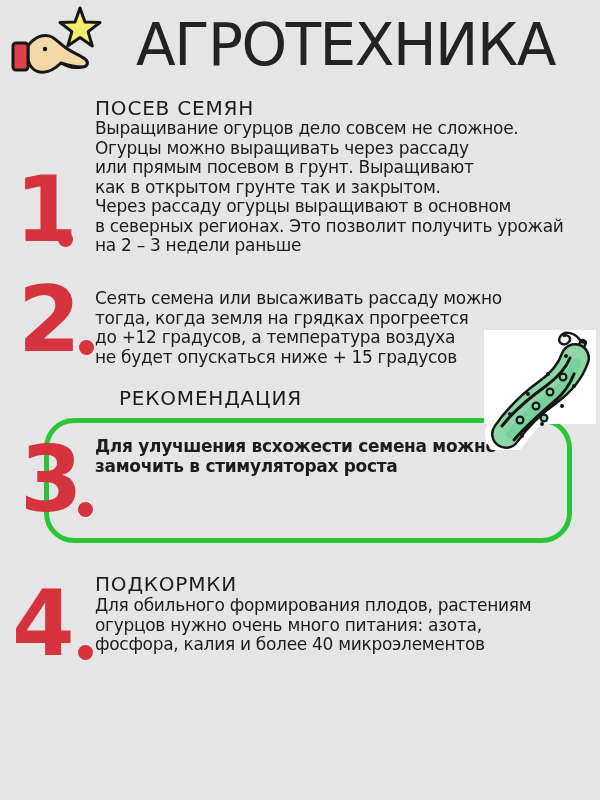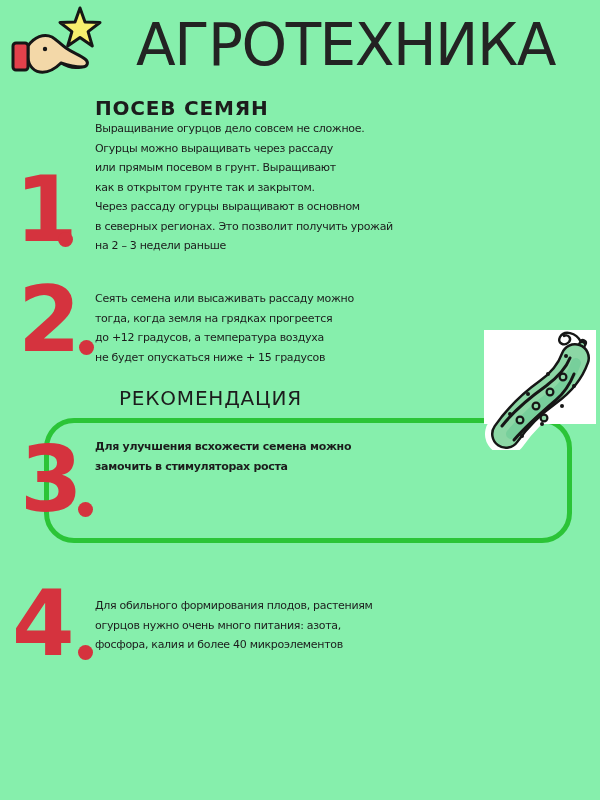--- a/index.html
+++ b/index.html
@@ -4,7 +4,7 @@
 <style>
   html,body{margin:0;padding:0;background:#fff;}
   .page{
-    position:relative;width:600px;height:800px;background:#86efac;
+    position:relative;width:600px;height:800px;background:#e5e5e5;
     font-family:"DejaVu Sans","Liberation Sans",sans-serif;
     color:#1d1d1d;overflow:hidden;
   }

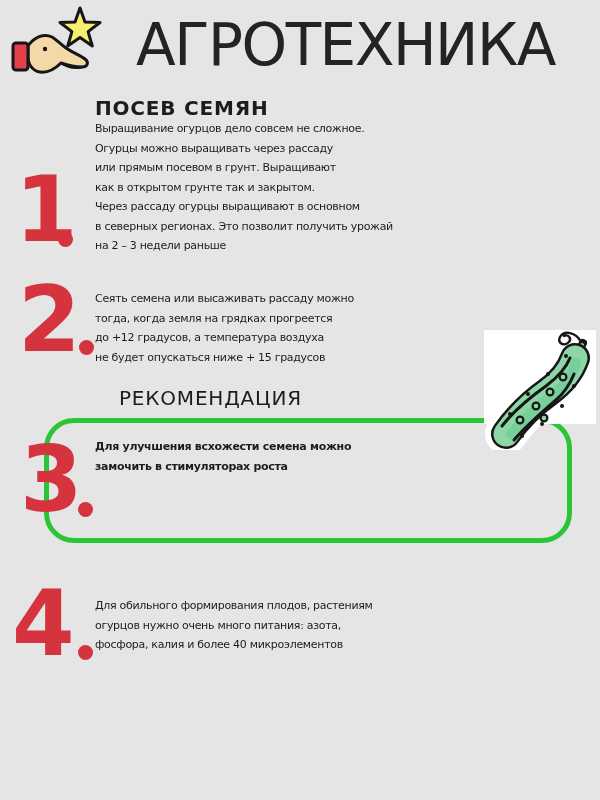--- a/index.html
+++ b/index.html
@@ -49,7 +49,7 @@
 
   <div class="abs title">АГРОТЕХНИКА</div>
 
-  <div class="abs sec-heading" style="left:95px;top:97px;font-weight:bold;">ПОСЕВ СЕМЯН</div>
+  <div class="abs sec-heading" style="left:95px;top:97px;">ПОСЕВ СЕМЯН</div>
   <div class="abs para" style="left:95px;top:119px;">Выращивание огурцов дело совсем не сложное.
 Огурцы можно выращивать через рассаду
 или прямым посевом в грунт. Выращивают

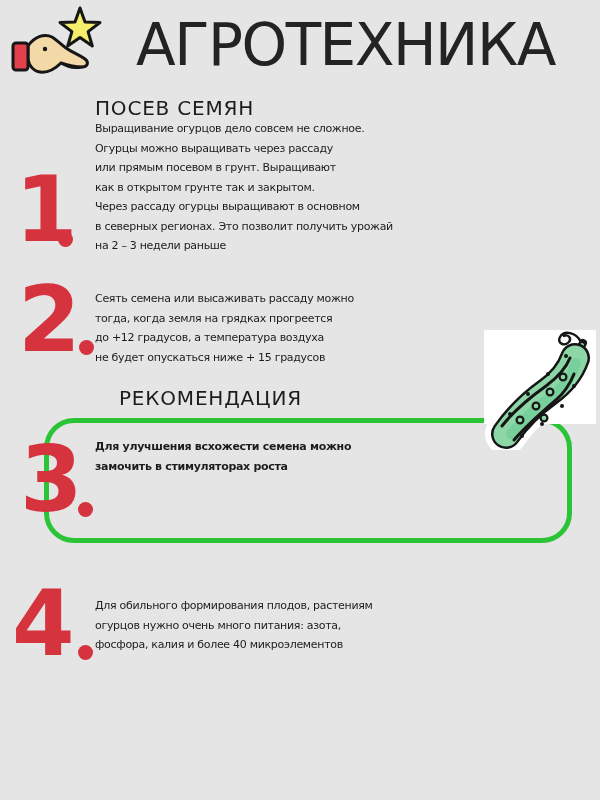--- a/index.html
+++ b/index.html
@@ -18,7 +18,7 @@
     white-space:nowrap;
   }
   .para{
-    font-size:11px;line-height:19.5px;letter-spacing:-0.3px;color:#1c1c1c;
+    font-size:17px;line-height:19.5px;letter-spacing:-0.3px;color:#1c1c1c;
     white-space:pre-line;z-index:2;width:480px;
   }
   .big-num{

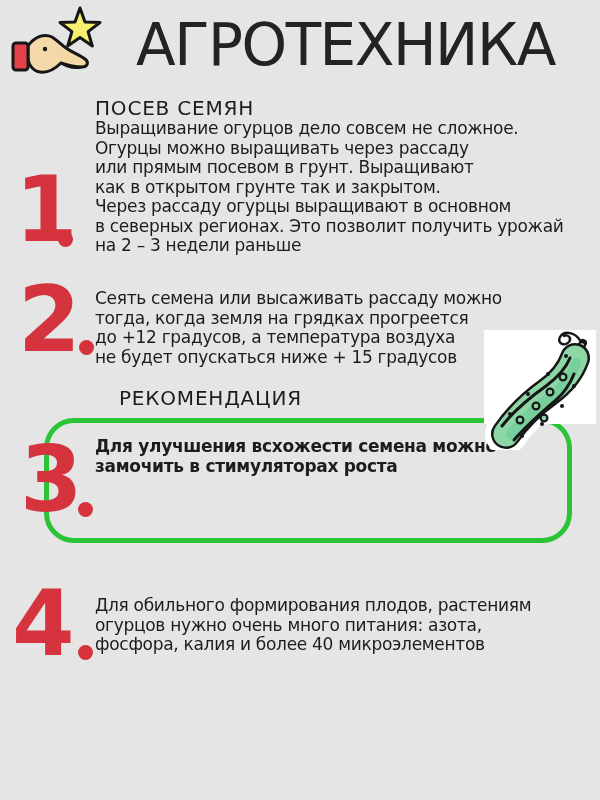--- a/index.html
+++ b/index.html
@@ -104,6 +104,7 @@
     </g>
   </svg>
 
+  <div class="abs sec-heading" style="left:95px;top:573px;">ПОДКОРМКИ</div>
   <div class="abs big-num" style="left:12px;top:579px;">4</div>
   <div class="abs num-dot" style="left:78px;top:645px;"></div>
   <div class="abs para" style="left:95px;top:596px;">Для обильного формирования плодов, растениям

